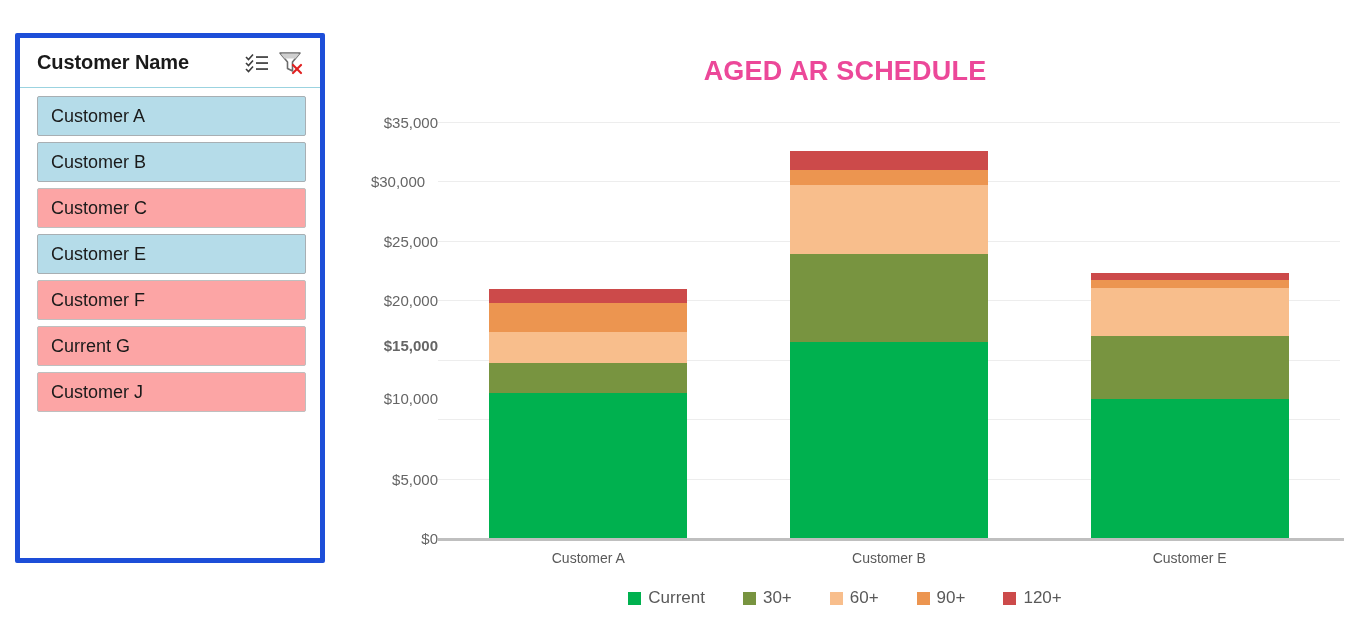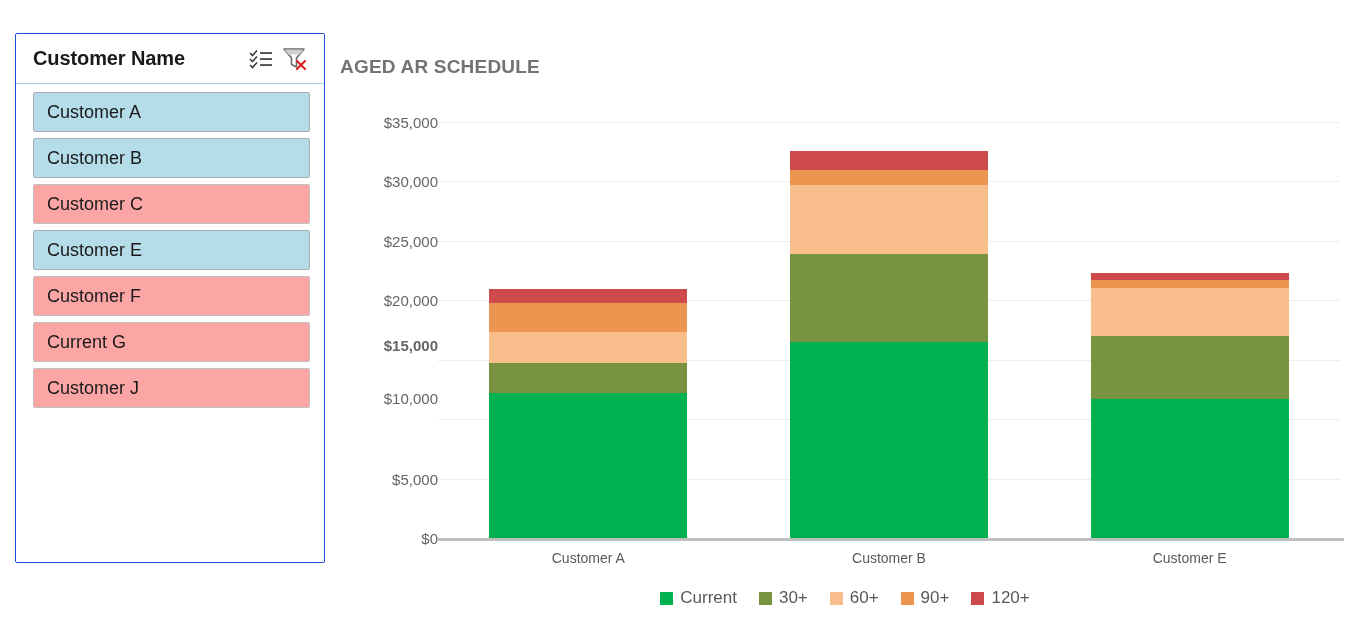--- a/index.html
+++ b/index.html
@@ -18,7 +18,7 @@
     left: 15px; top: 33px;
     width: 310px; height: 530px;
     background: #ffffff;
-    border: 1px solid #1d4ed8;
+    border: 5px solid #1d4ed8;
     border-radius: 2px;
     padding: 0;
   }

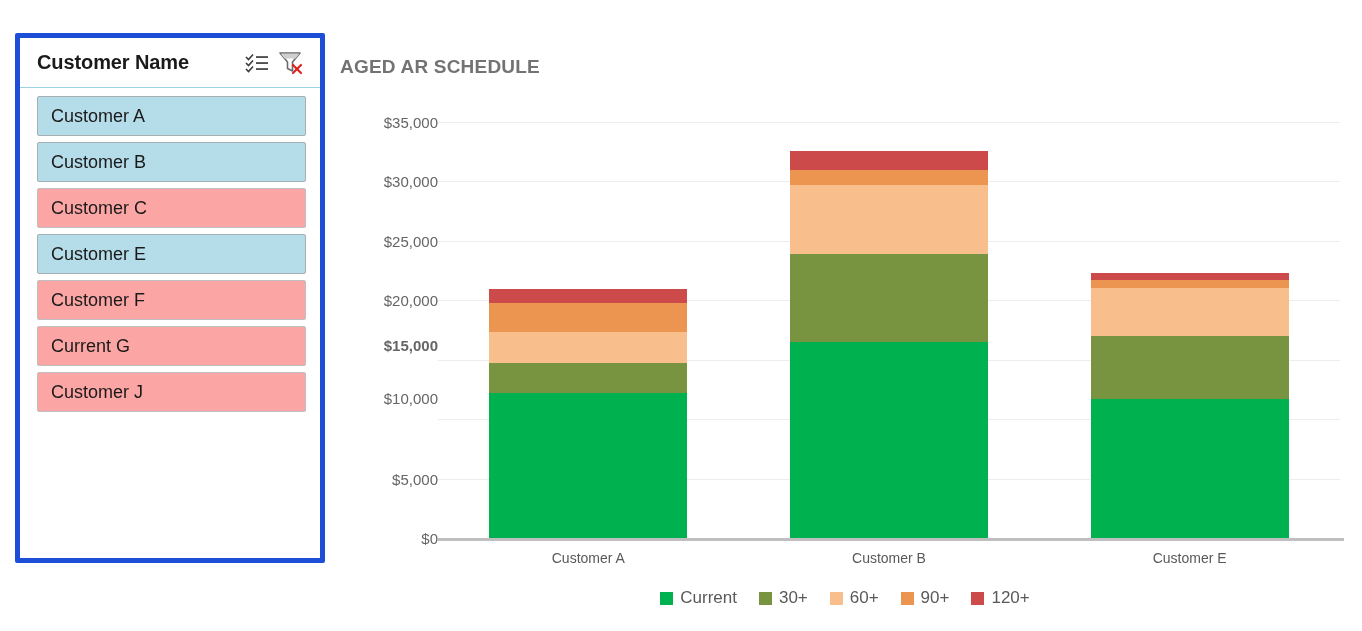--- a/index.html
+++ b/index.html
@@ -76,9 +76,10 @@
     position: absolute;
     left: 0; top: 36px;
     width: 1010px;
-    font-size: 19px;
+    text-align: center;
+    font-size: 27px;
     font-weight: bold;
-    color: #737373;
+    color: #ec4899;
     letter-spacing: 0.2px;
   }
   

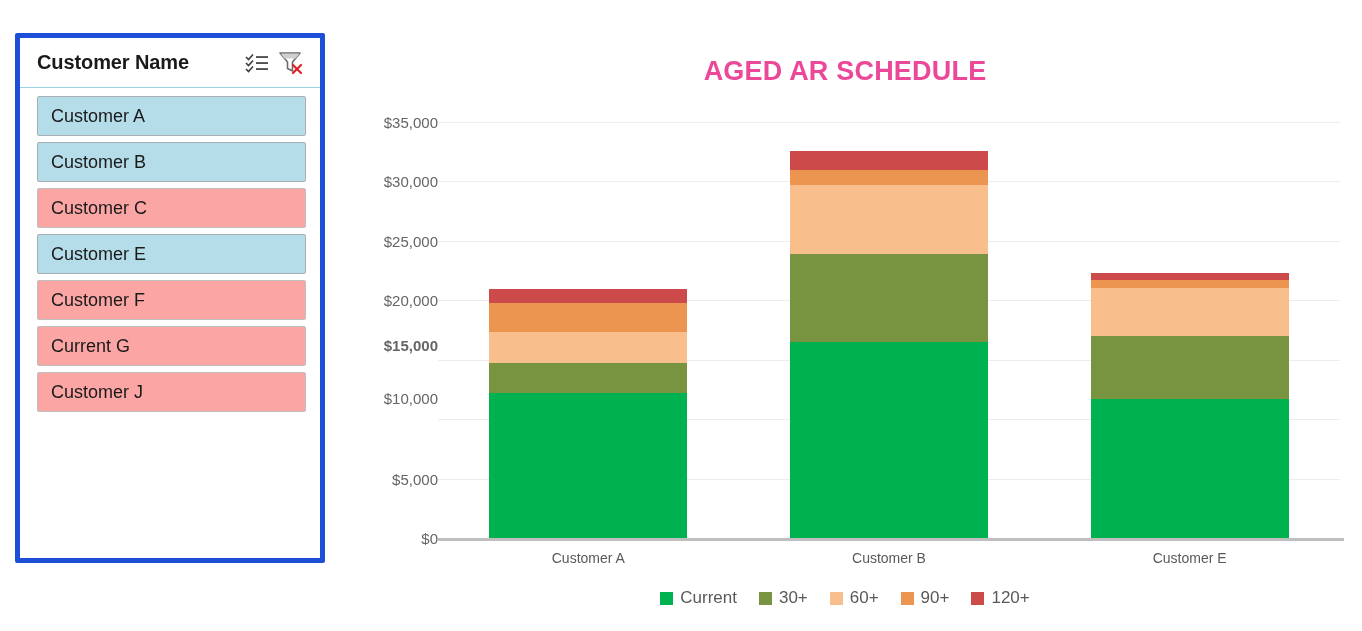--- a/index.html
+++ b/index.html
@@ -213,7 +213,7 @@
       <div class="ytick" style="top: 325px; font-weight: bold;">$15,000</div>
       <div class="ytick" style="top: 280.286px;">$20,000</div>
       <div class="ytick" style="top: 220.857px;">$25,000</div>
-      <div class="ytick" style="top: 161.429px;">$30,000</div>
+      <div class="ytick" style="top: 161.429px; text-align: center;">$30,000</div>
       <div class="ytick" style="top: 102px;">$35,000</div>
     </div>
   <div id="plot">

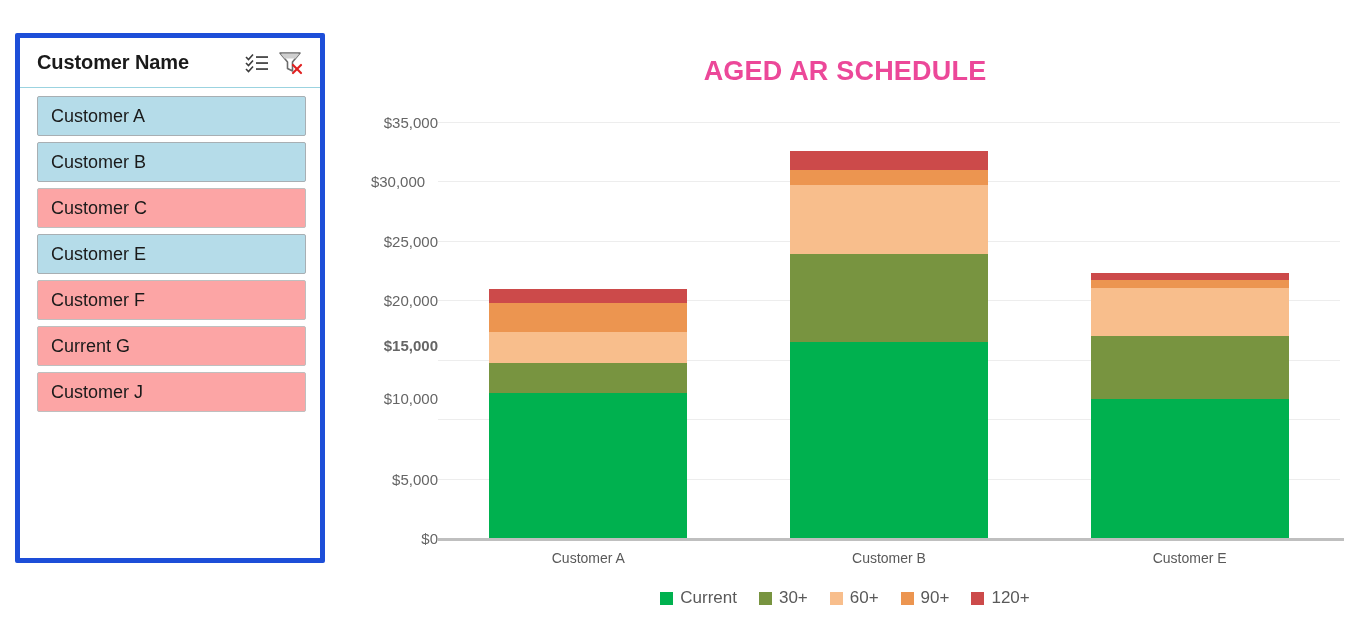--- a/index.html
+++ b/index.html
@@ -136,7 +136,7 @@
     display: flex;
     justify-content: center;
     align-items: center;
-    gap: 22px;
+    gap: 38px;
   }
   .legend-item { display: flex; align-items: center; gap: 7px; }
   .legend-swatch { width: 13px; height: 13px; }

